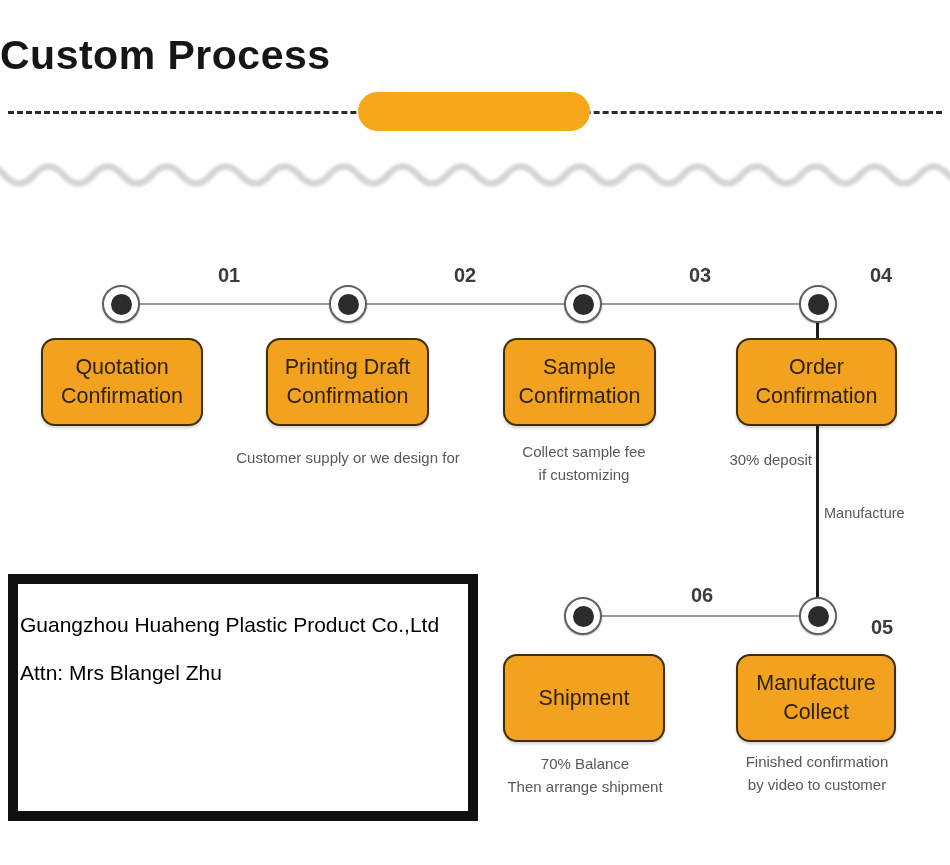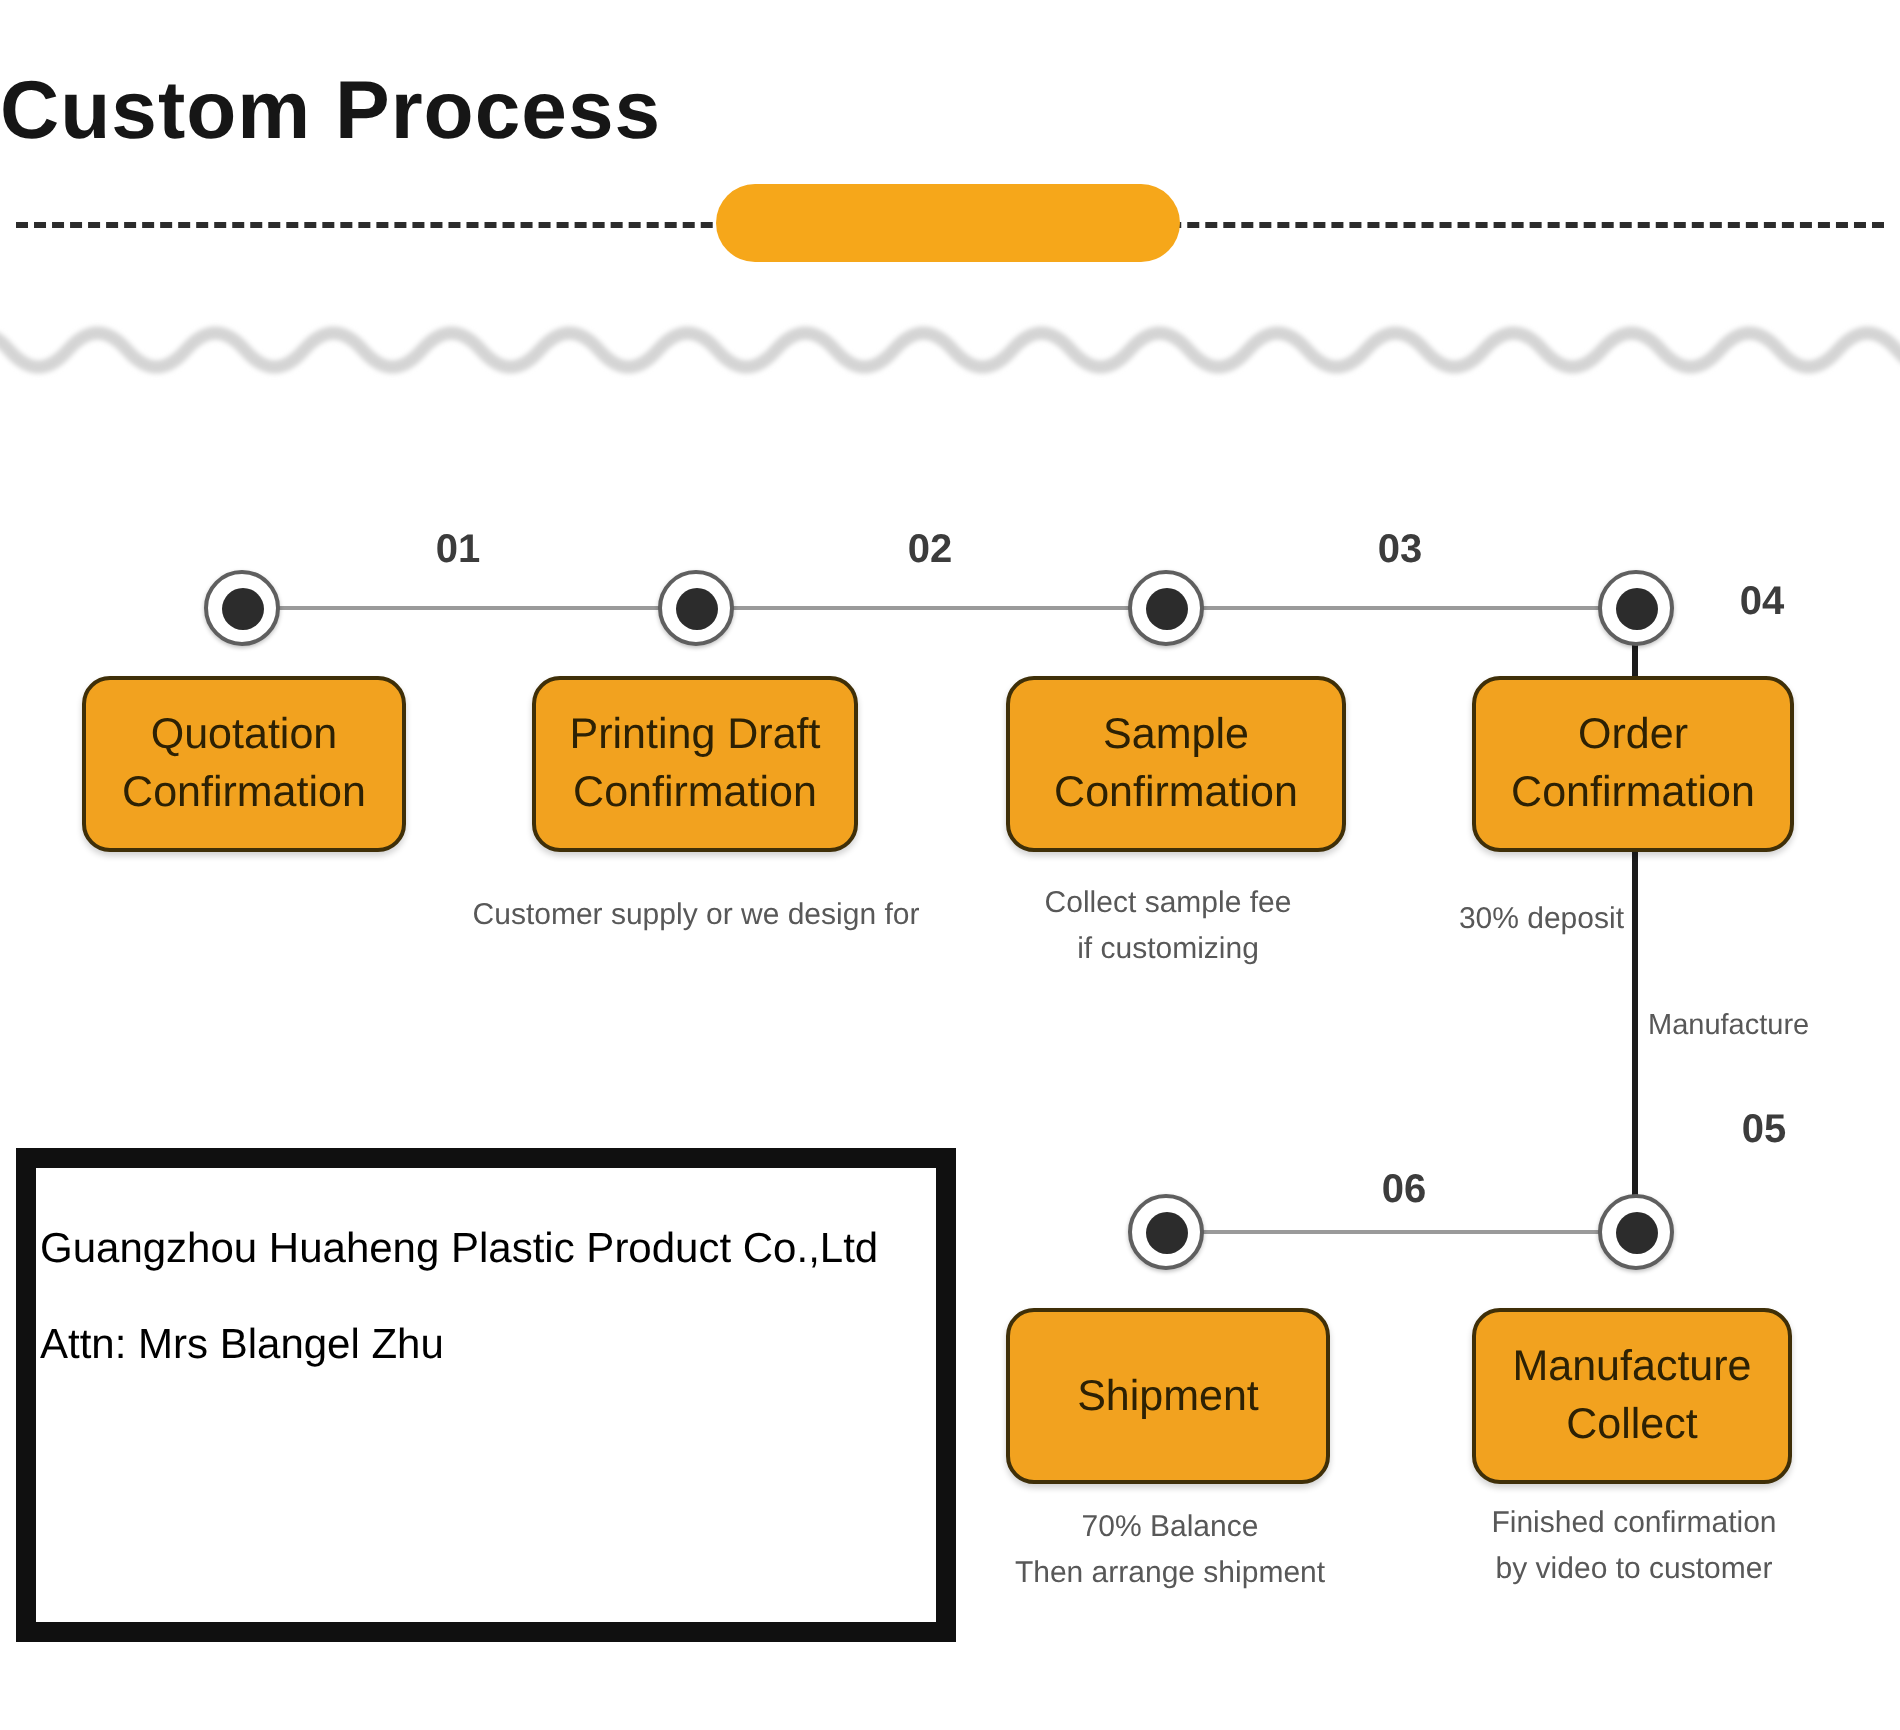--- a/index.html
+++ b/index.html
@@ -85,7 +85,7 @@
   <div class="abs stepnum" style="left:199px;top:264px;">01</div>
   <div class="abs stepnum" style="left:435px;top:264px;">02</div>
   <div class="abs stepnum" style="left:670px;top:264px;">03</div>
-  <div class="abs stepnum" style="left:851px;top:264px;margin-top:26px;">04</div>
+  <div class="abs stepnum" style="left:851px;top:264px;">04</div>
 
   <div class="abs pbox row1" style="left:41px;width:162px;">
     <div>Quotation</div>

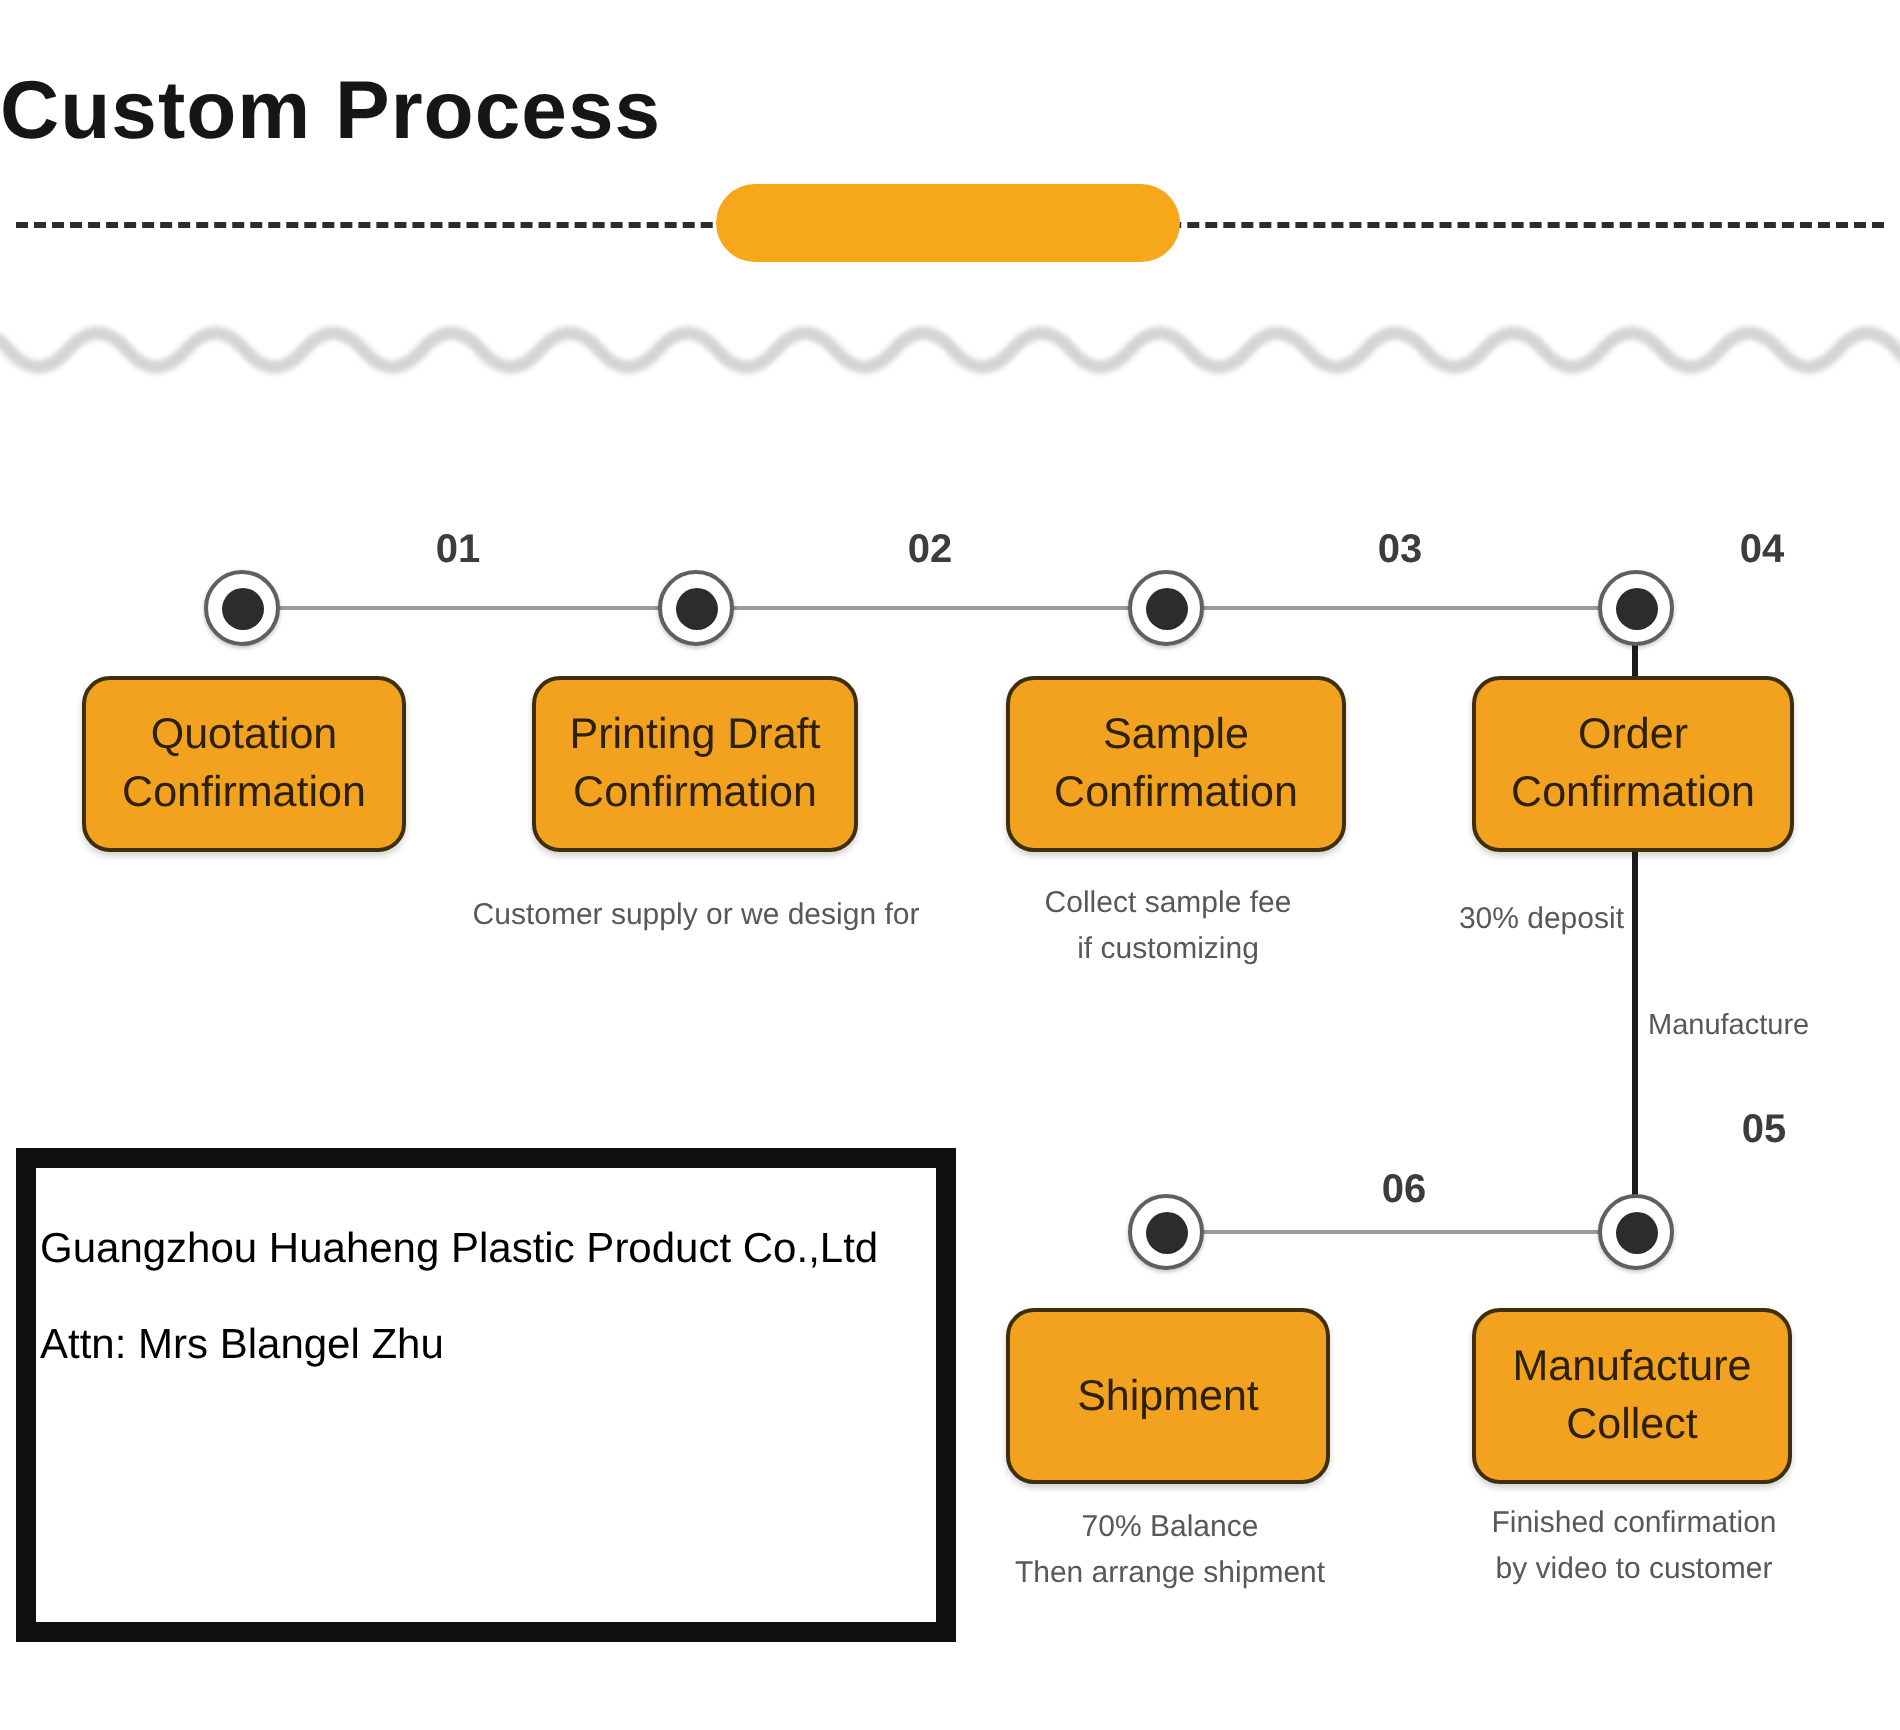--- a/index.html
+++ b/index.html
@@ -95,7 +95,7 @@
     <div>Printing Draft</div>
     <div>Confirmation</div>
   </div>
-  <div class="abs pbox row1" style="left:503px;width:170px;">
+  <div class="abs pbox row1" style="left:503px;width:153px;">
     <div>Sample</div>
     <div>Confirmation</div>
   </div>

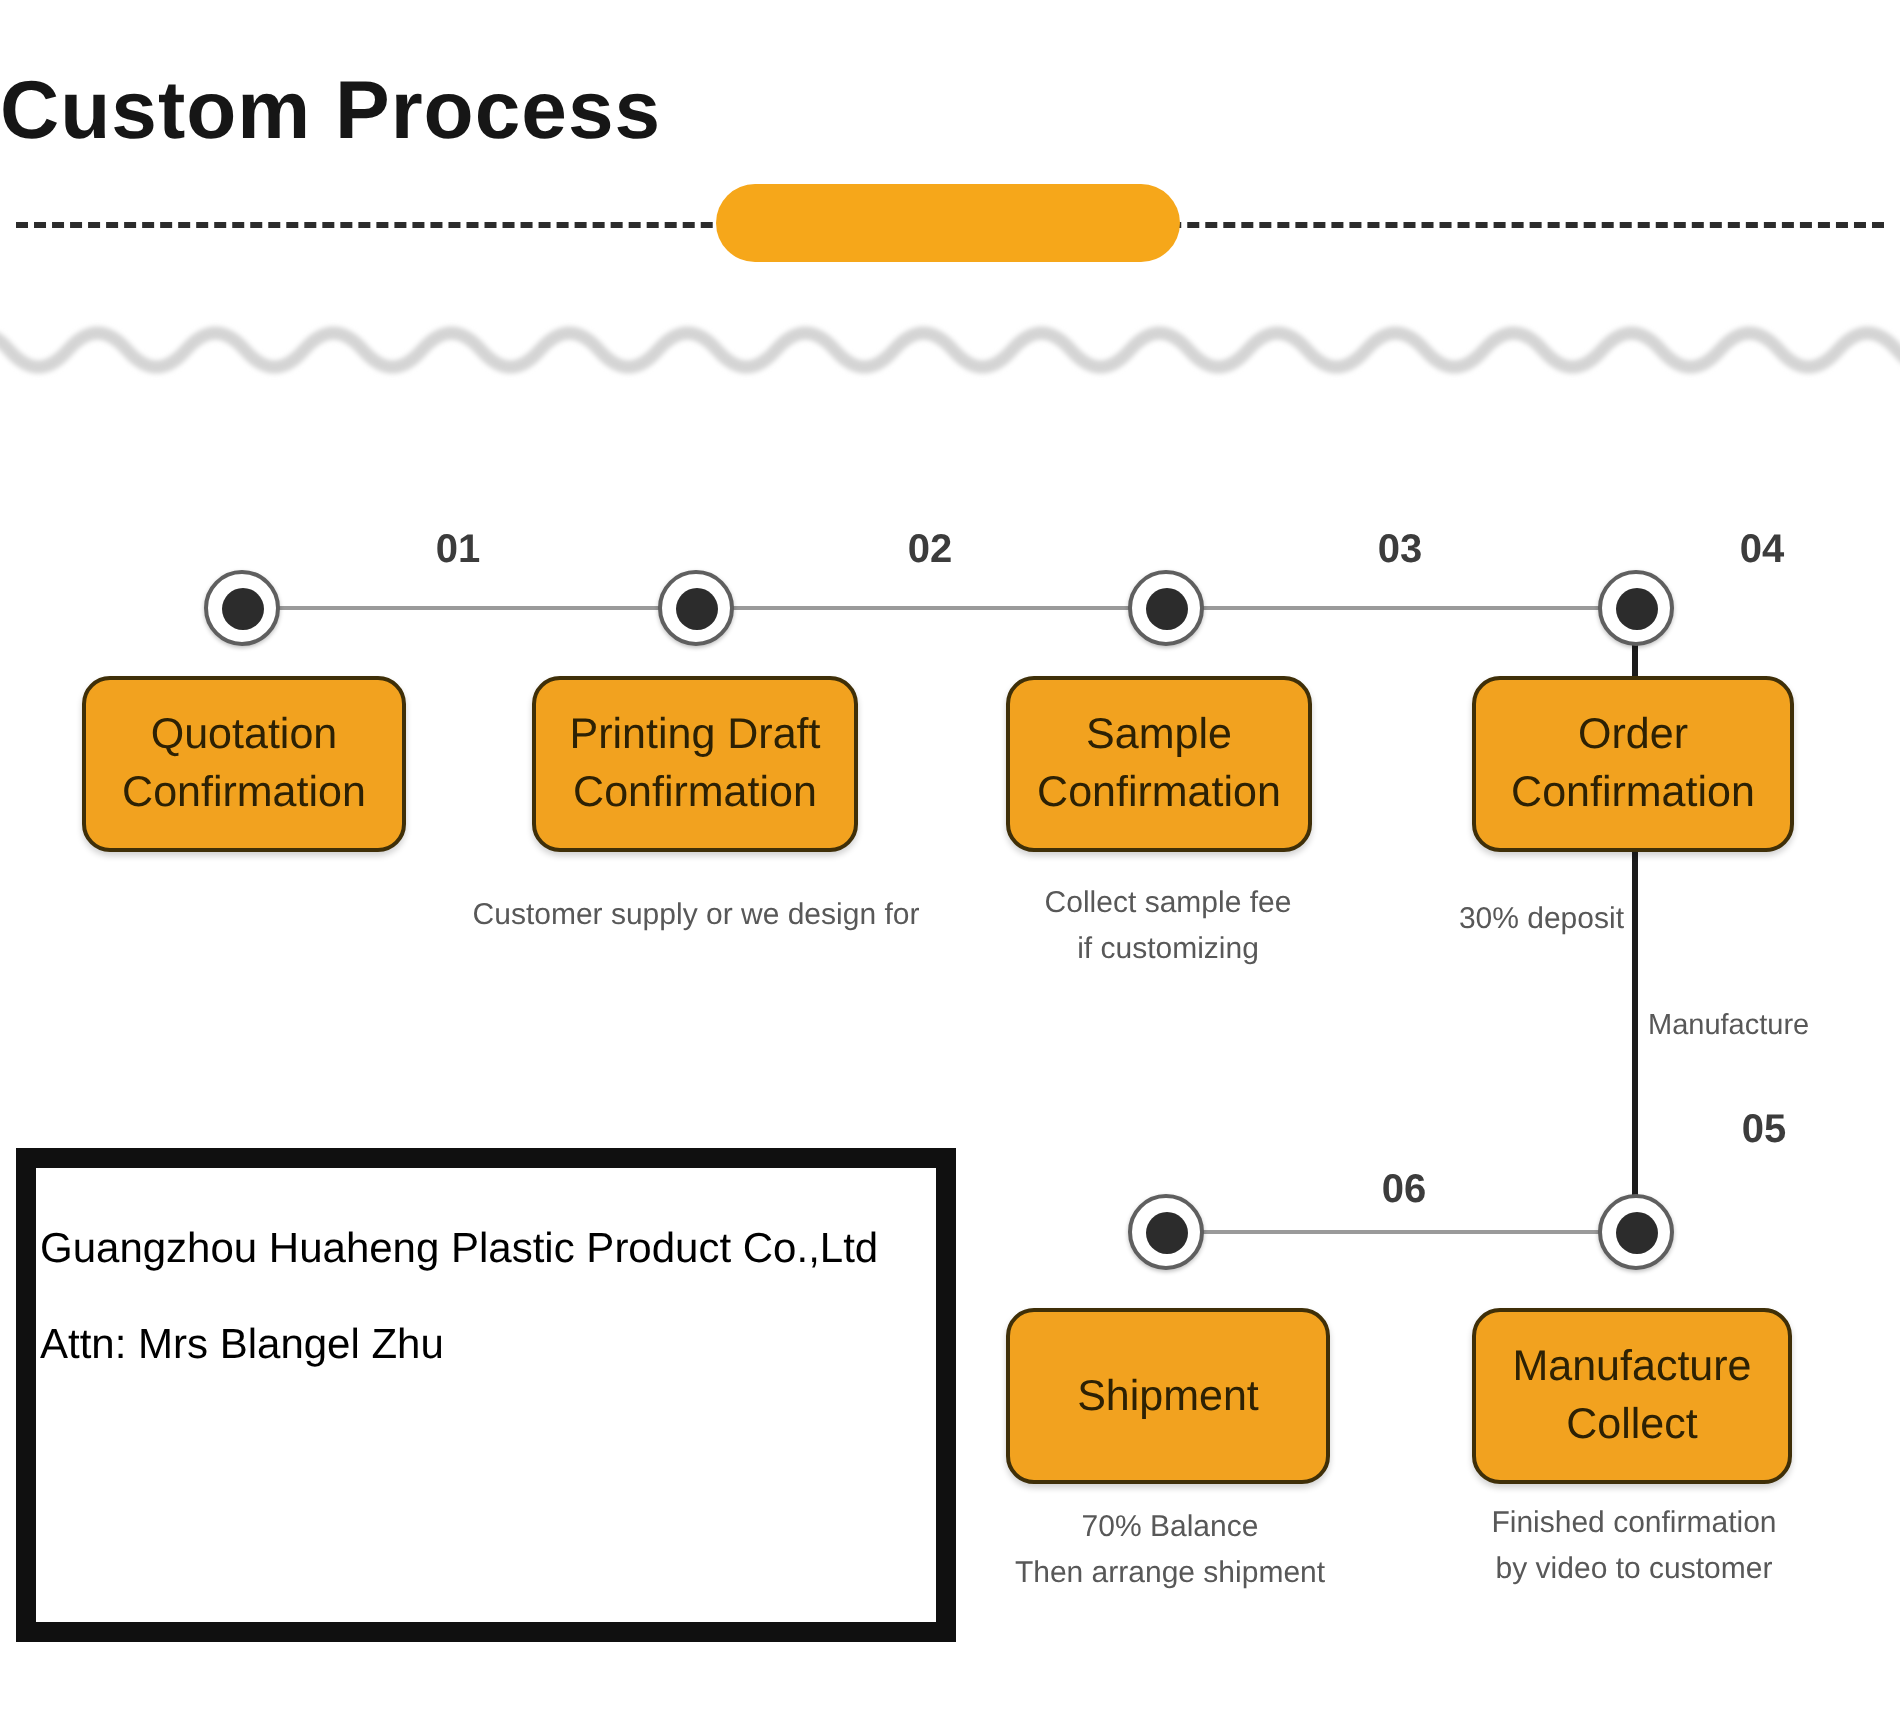--- a/index.html
+++ b/index.html
@@ -122,7 +122,7 @@
     </div>
 
   <div class="abs stepnum" style="left:672px;top:584px;">06</div>
-  <div class="abs stepnum" style="left:852px;top:554px;">05</div>
+  <div class="abs stepnum" style="left:852px;top:616px;">05</div>
 
   <div class="abs pbox row2" style="left:503px;width:162px;">
     <div>Shipment</div>

